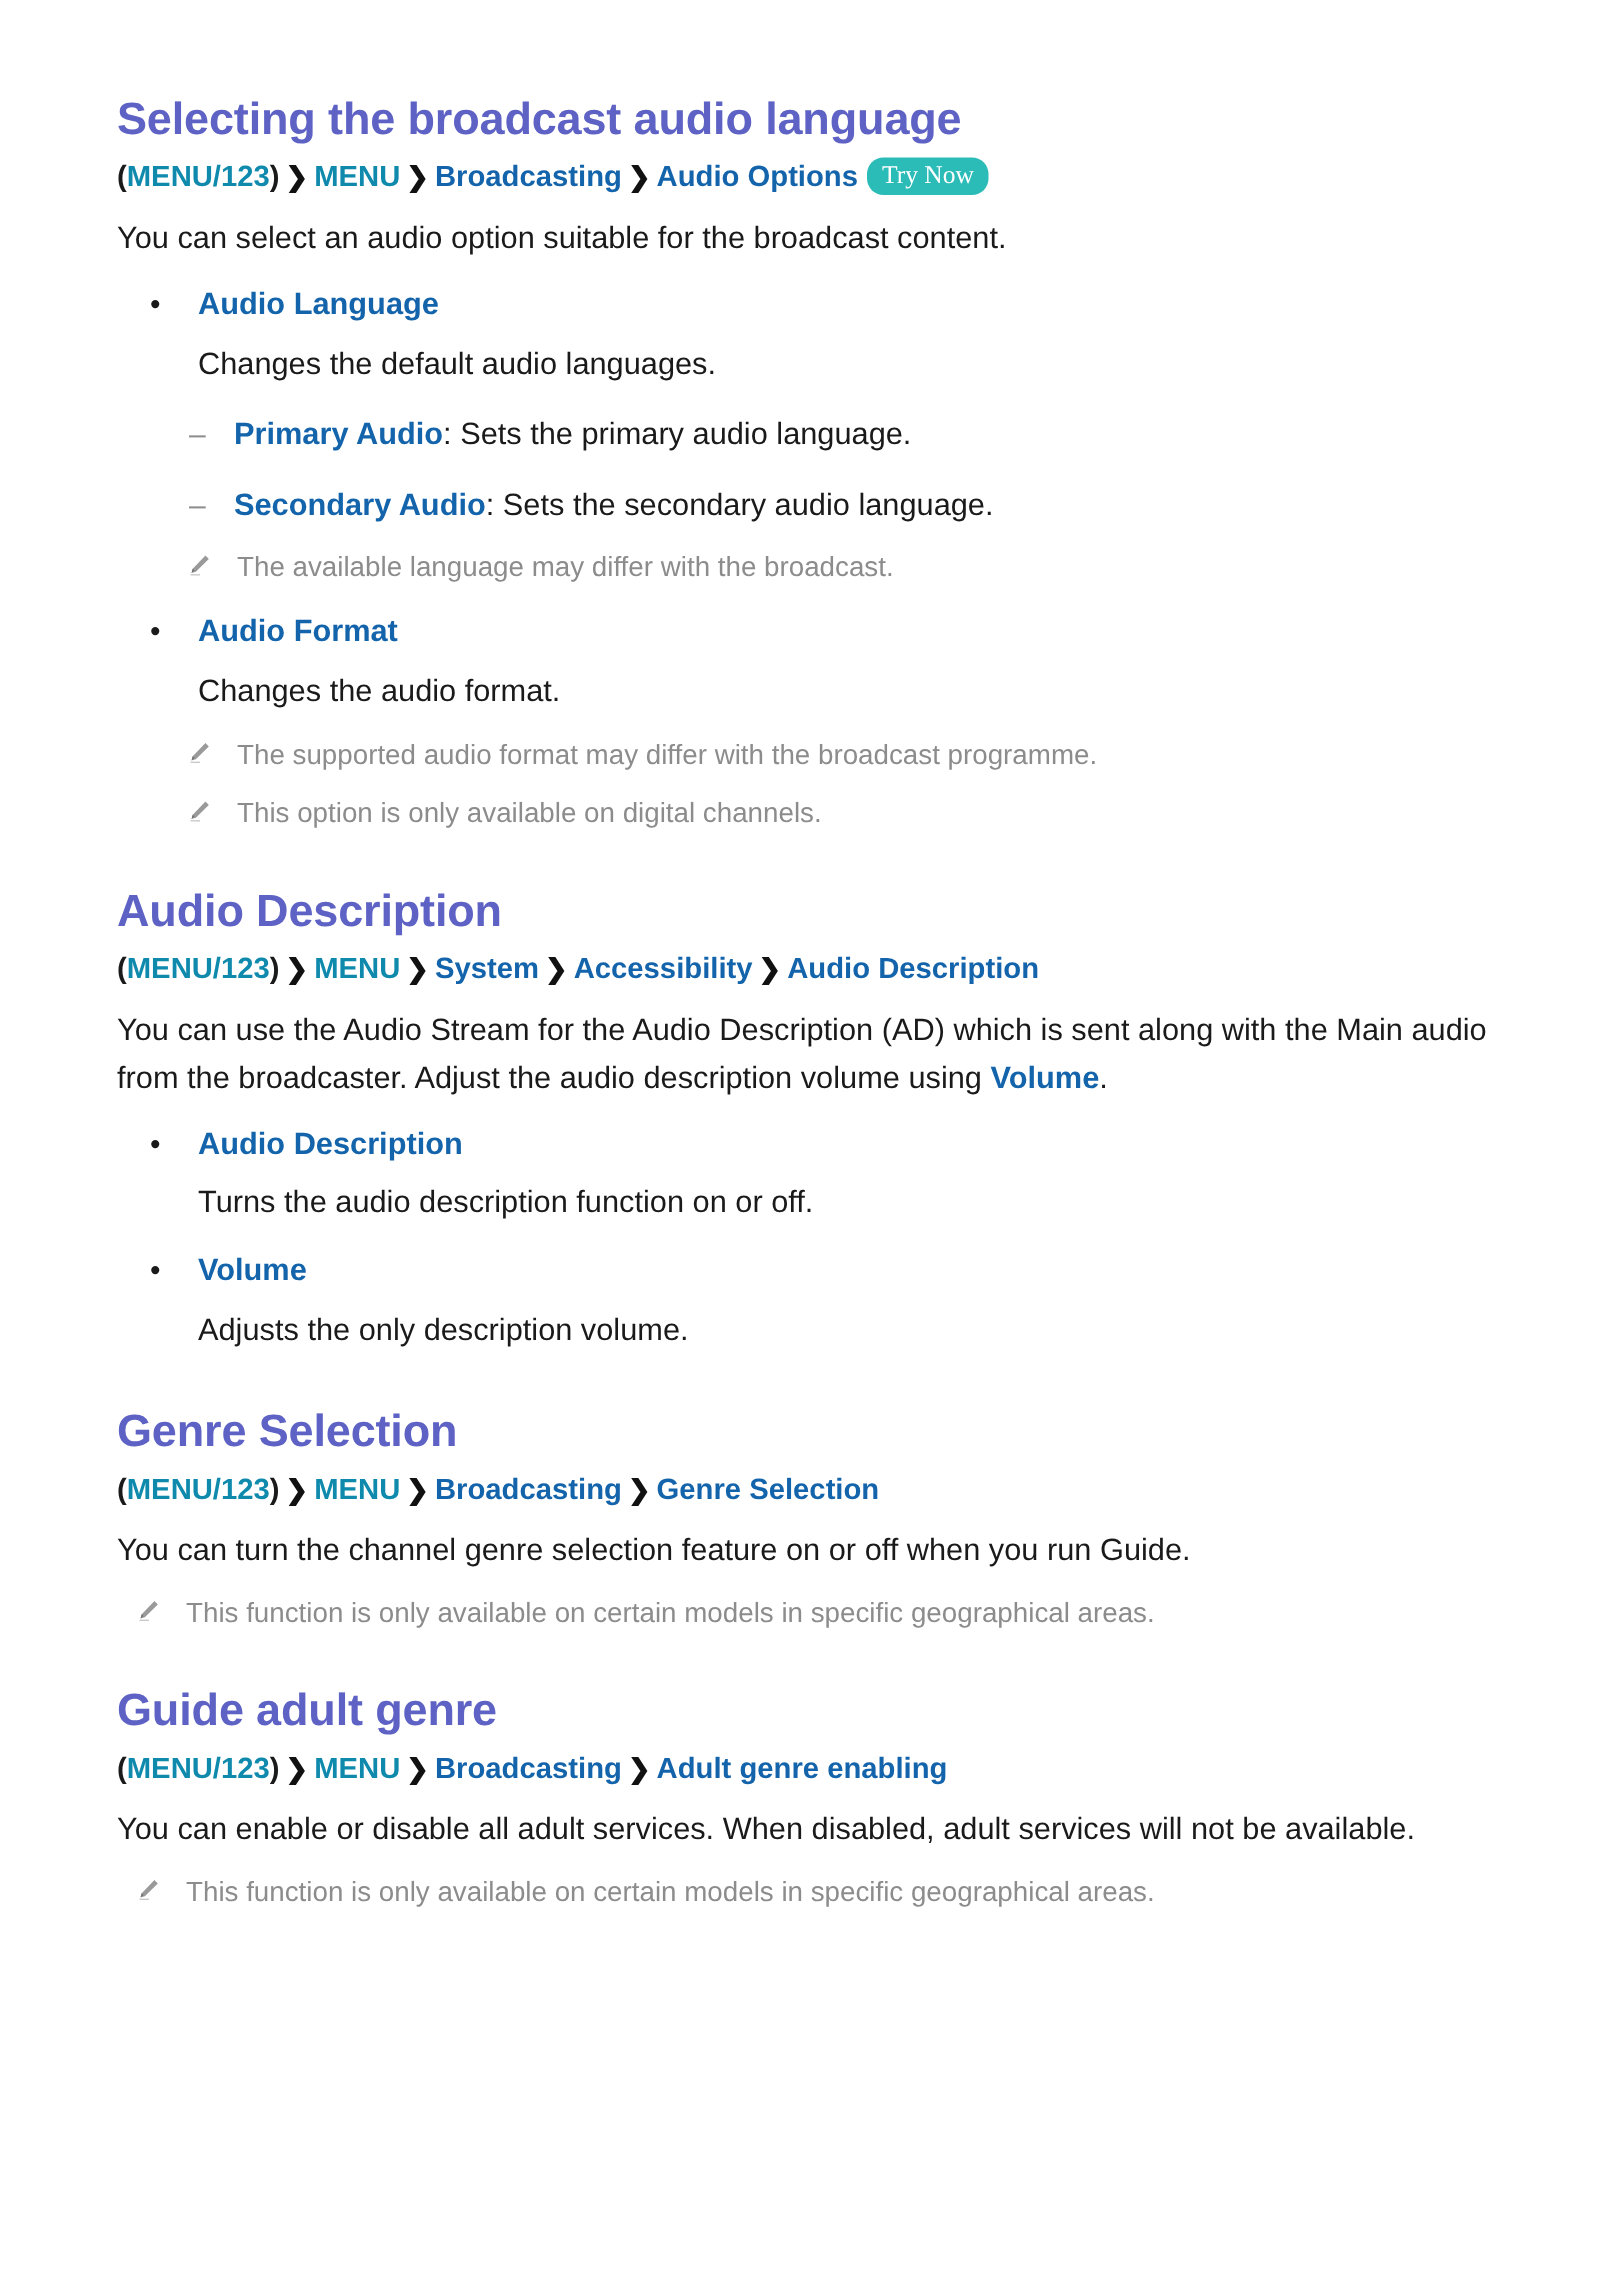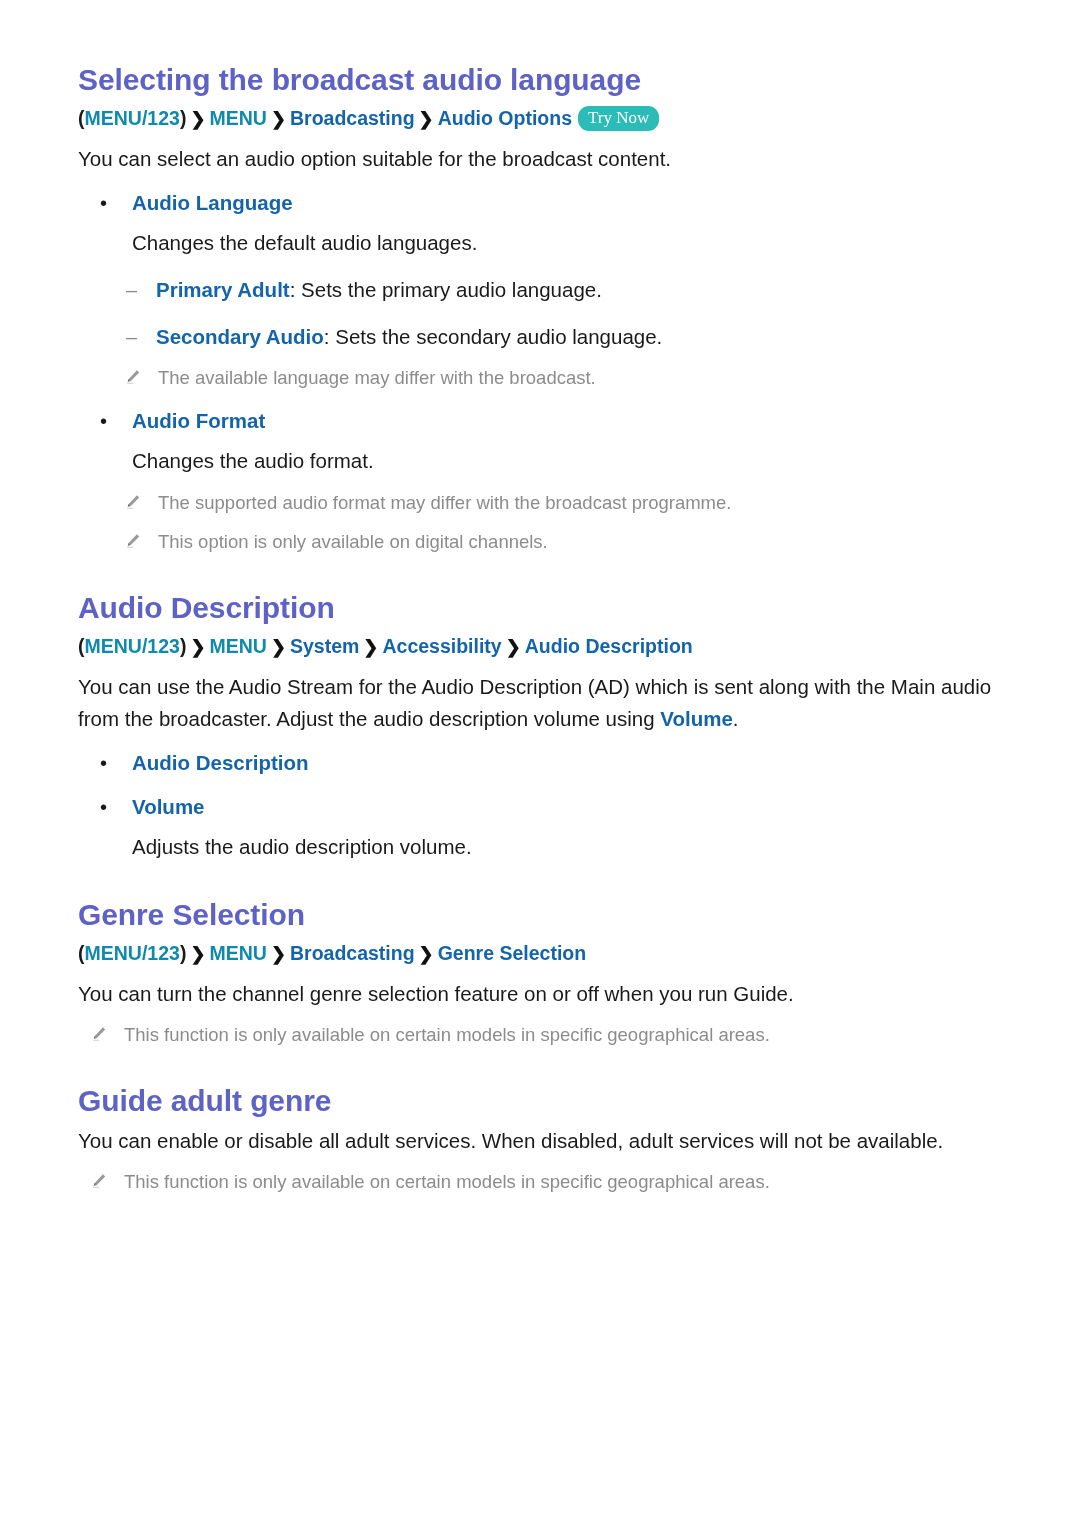--- a/index.html
+++ b/index.html
@@ -195,7 +195,7 @@
       <div class="bullet-desc">Changes the default audio languages.</div>
 
       <div class="dash-row">
-        <span class="marker">–</span><span class="dash-label">Primary Adult</span><span>: Sets the primary audio language.</span>
+        <span class="marker">–</span><span class="dash-label">Primary Audio</span><span>: Sets the primary audio language.</span>
       </div>
       <div class="dash-row">
         <span class="marker">–</span><span class="dash-label">Secondary Audio</span><span>: Sets the secondary audio language.</span>

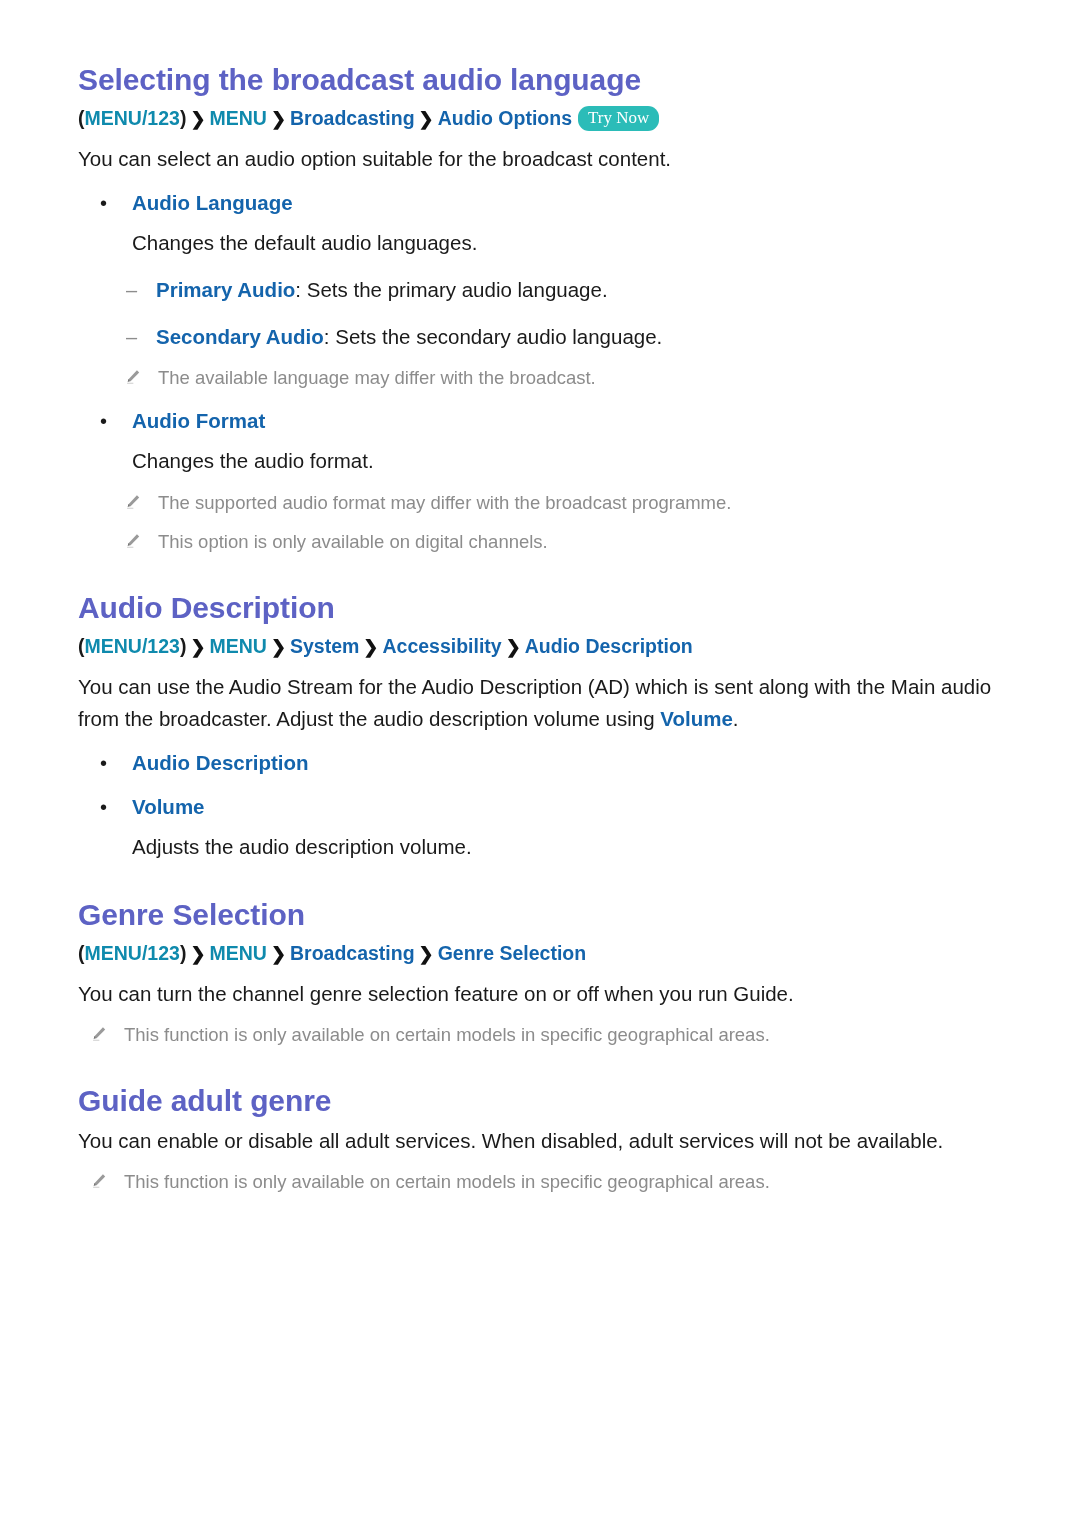--- a/index.html
+++ b/index.html
@@ -256,6 +256,7 @@
         <span class="marker">•</span>
         <span class="bullet-label">Audio Description</span>
       </div>
+      <div class="bullet-desc">Turns the audio description function on or off.</div>
 
       <div class="bullet-row">
         <span class="marker">•</span>

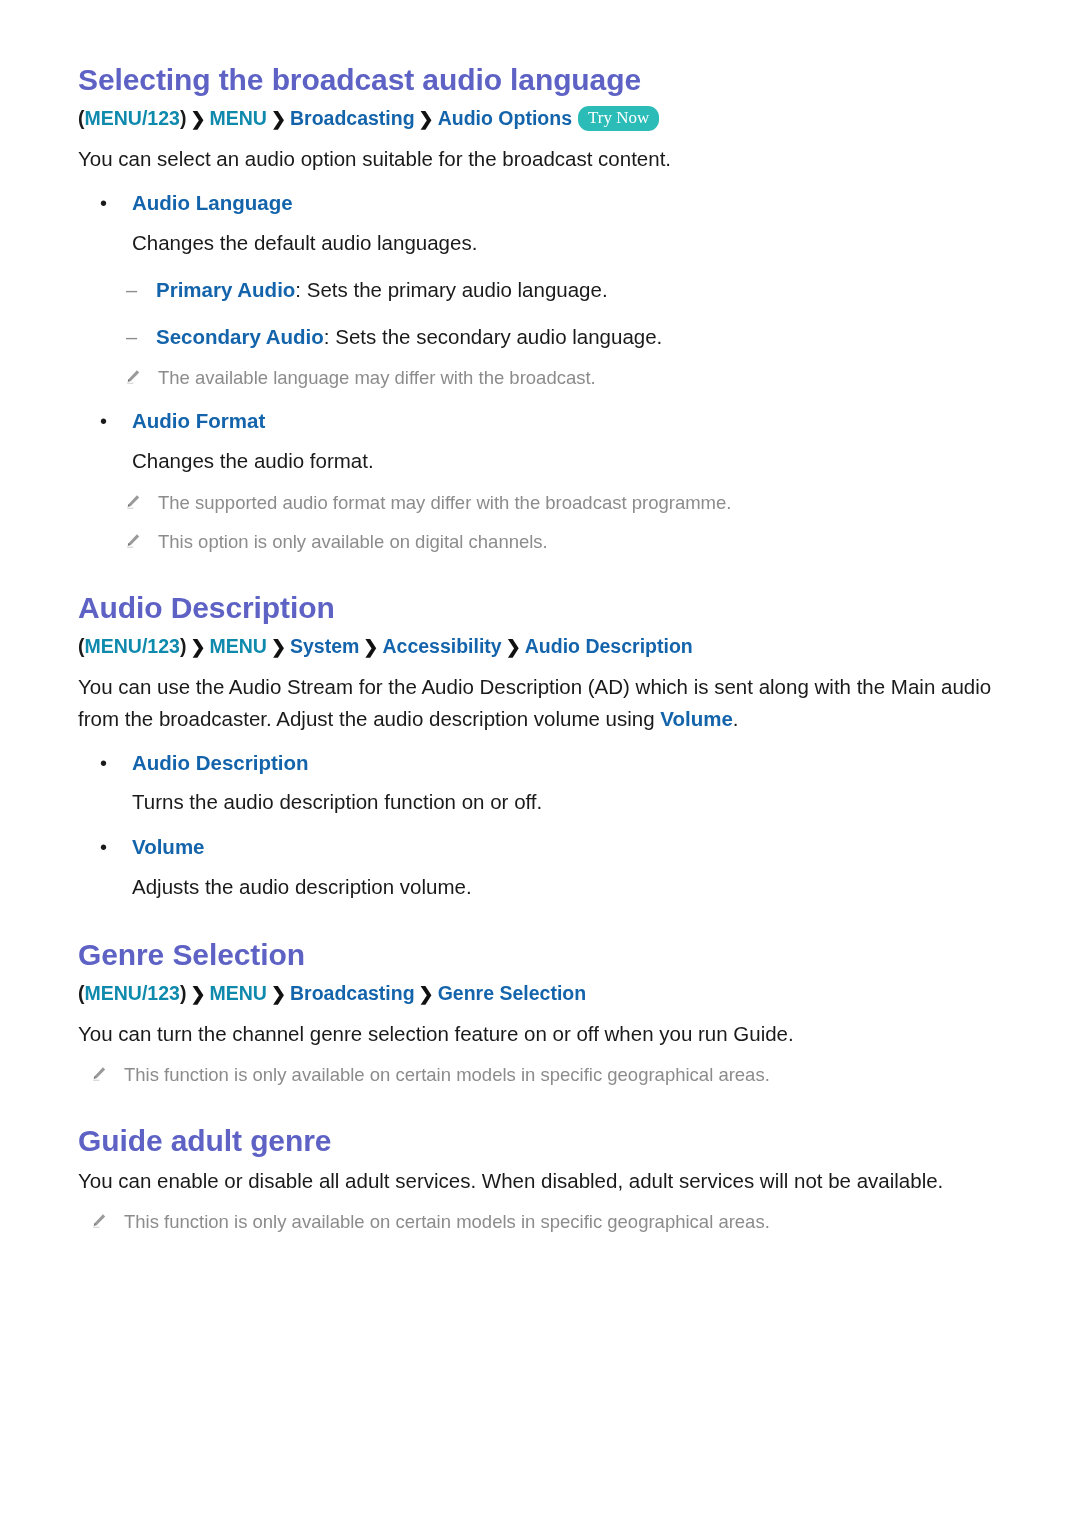--- a/index.html
+++ b/index.html
@@ -262,7 +262,7 @@
         <span class="marker">•</span>
         <span class="bullet-label">Volume</span>
       </div>
-      <div class="bullet-desc">Adjusts the audio description volume.</div>
+      <div class="bullet-desc">Adjusts the only description volume.</div>
     </div>
 
     <div class="spacer-lg"></div>

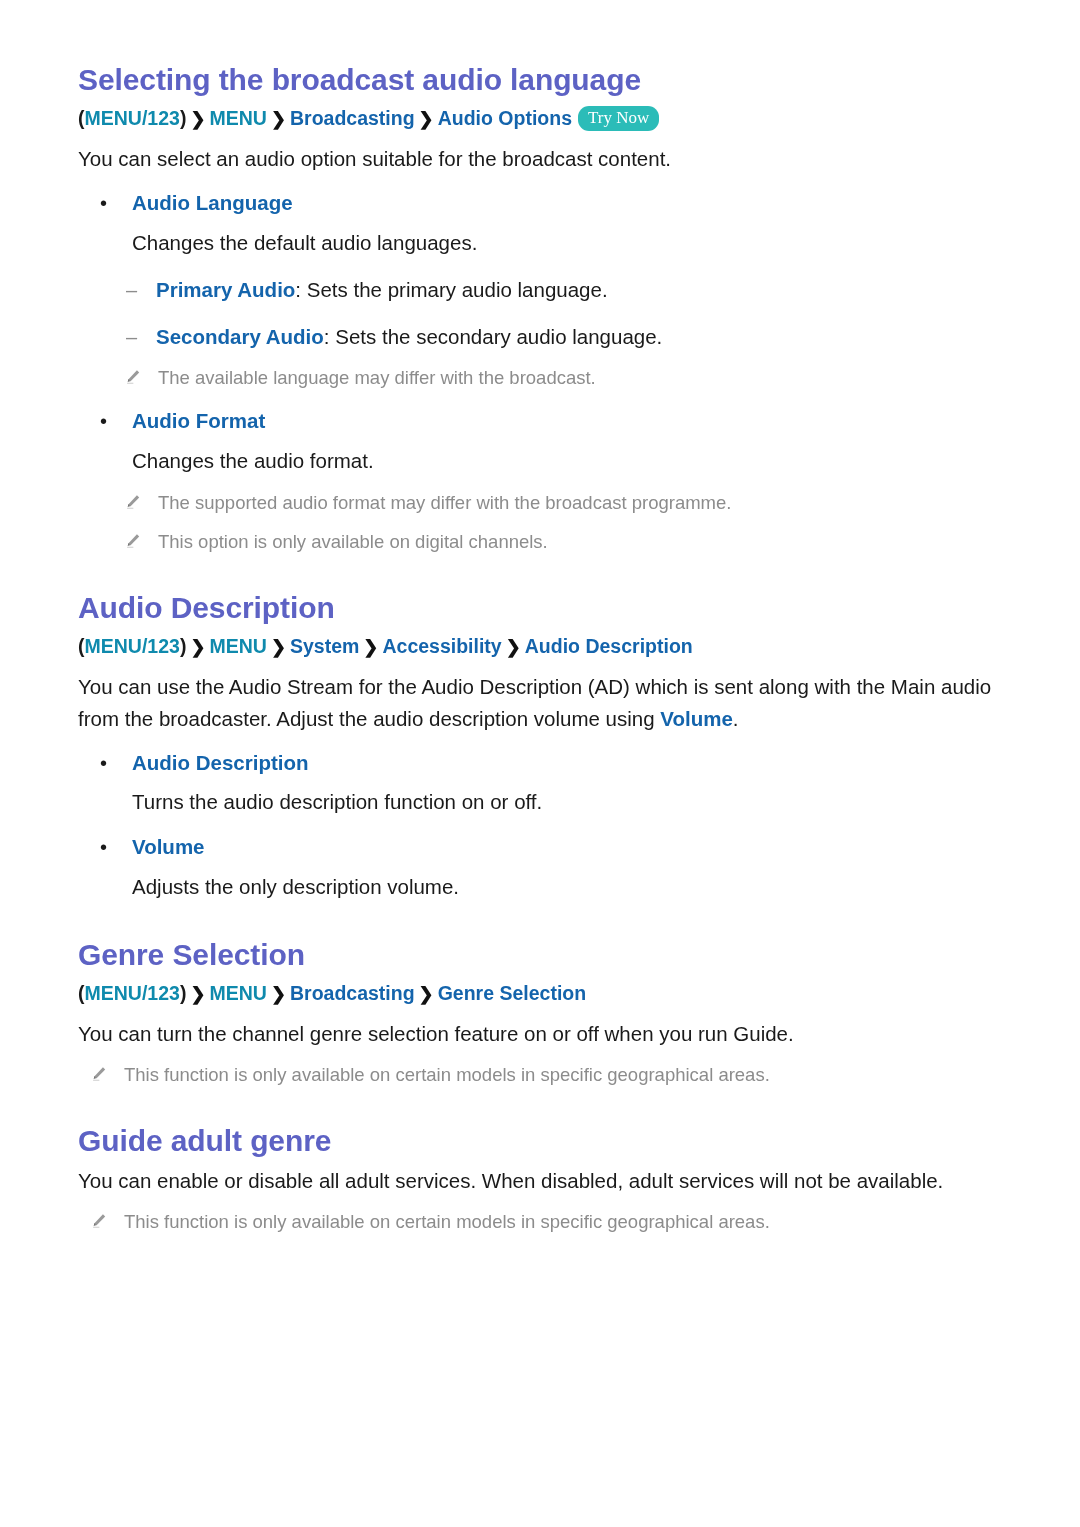--- a/index.html
+++ b/index.html
@@ -293,6 +293,9 @@
     <div class="section">
       <h1 class="section-title">Guide adult genre</h1>
 
+      <div class="breadcrumb">
+        <span class="bc-paren">(</span><span class="bc-menu">MENU/123</span><span class="bc-paren">)</span><span class="bc-sep">❯</span><span class="bc-menu">MENU</span><span class="bc-sep">❯</span><span class="bc-item">Broadcasting</span><span class="bc-sep">❯</span><span class="bc-item">Adult genre enabling</span>
+      </div>
 
       <p class="body-text">You can enable or disable all adult services. When disabled, adult services will not be available.</p>
 

